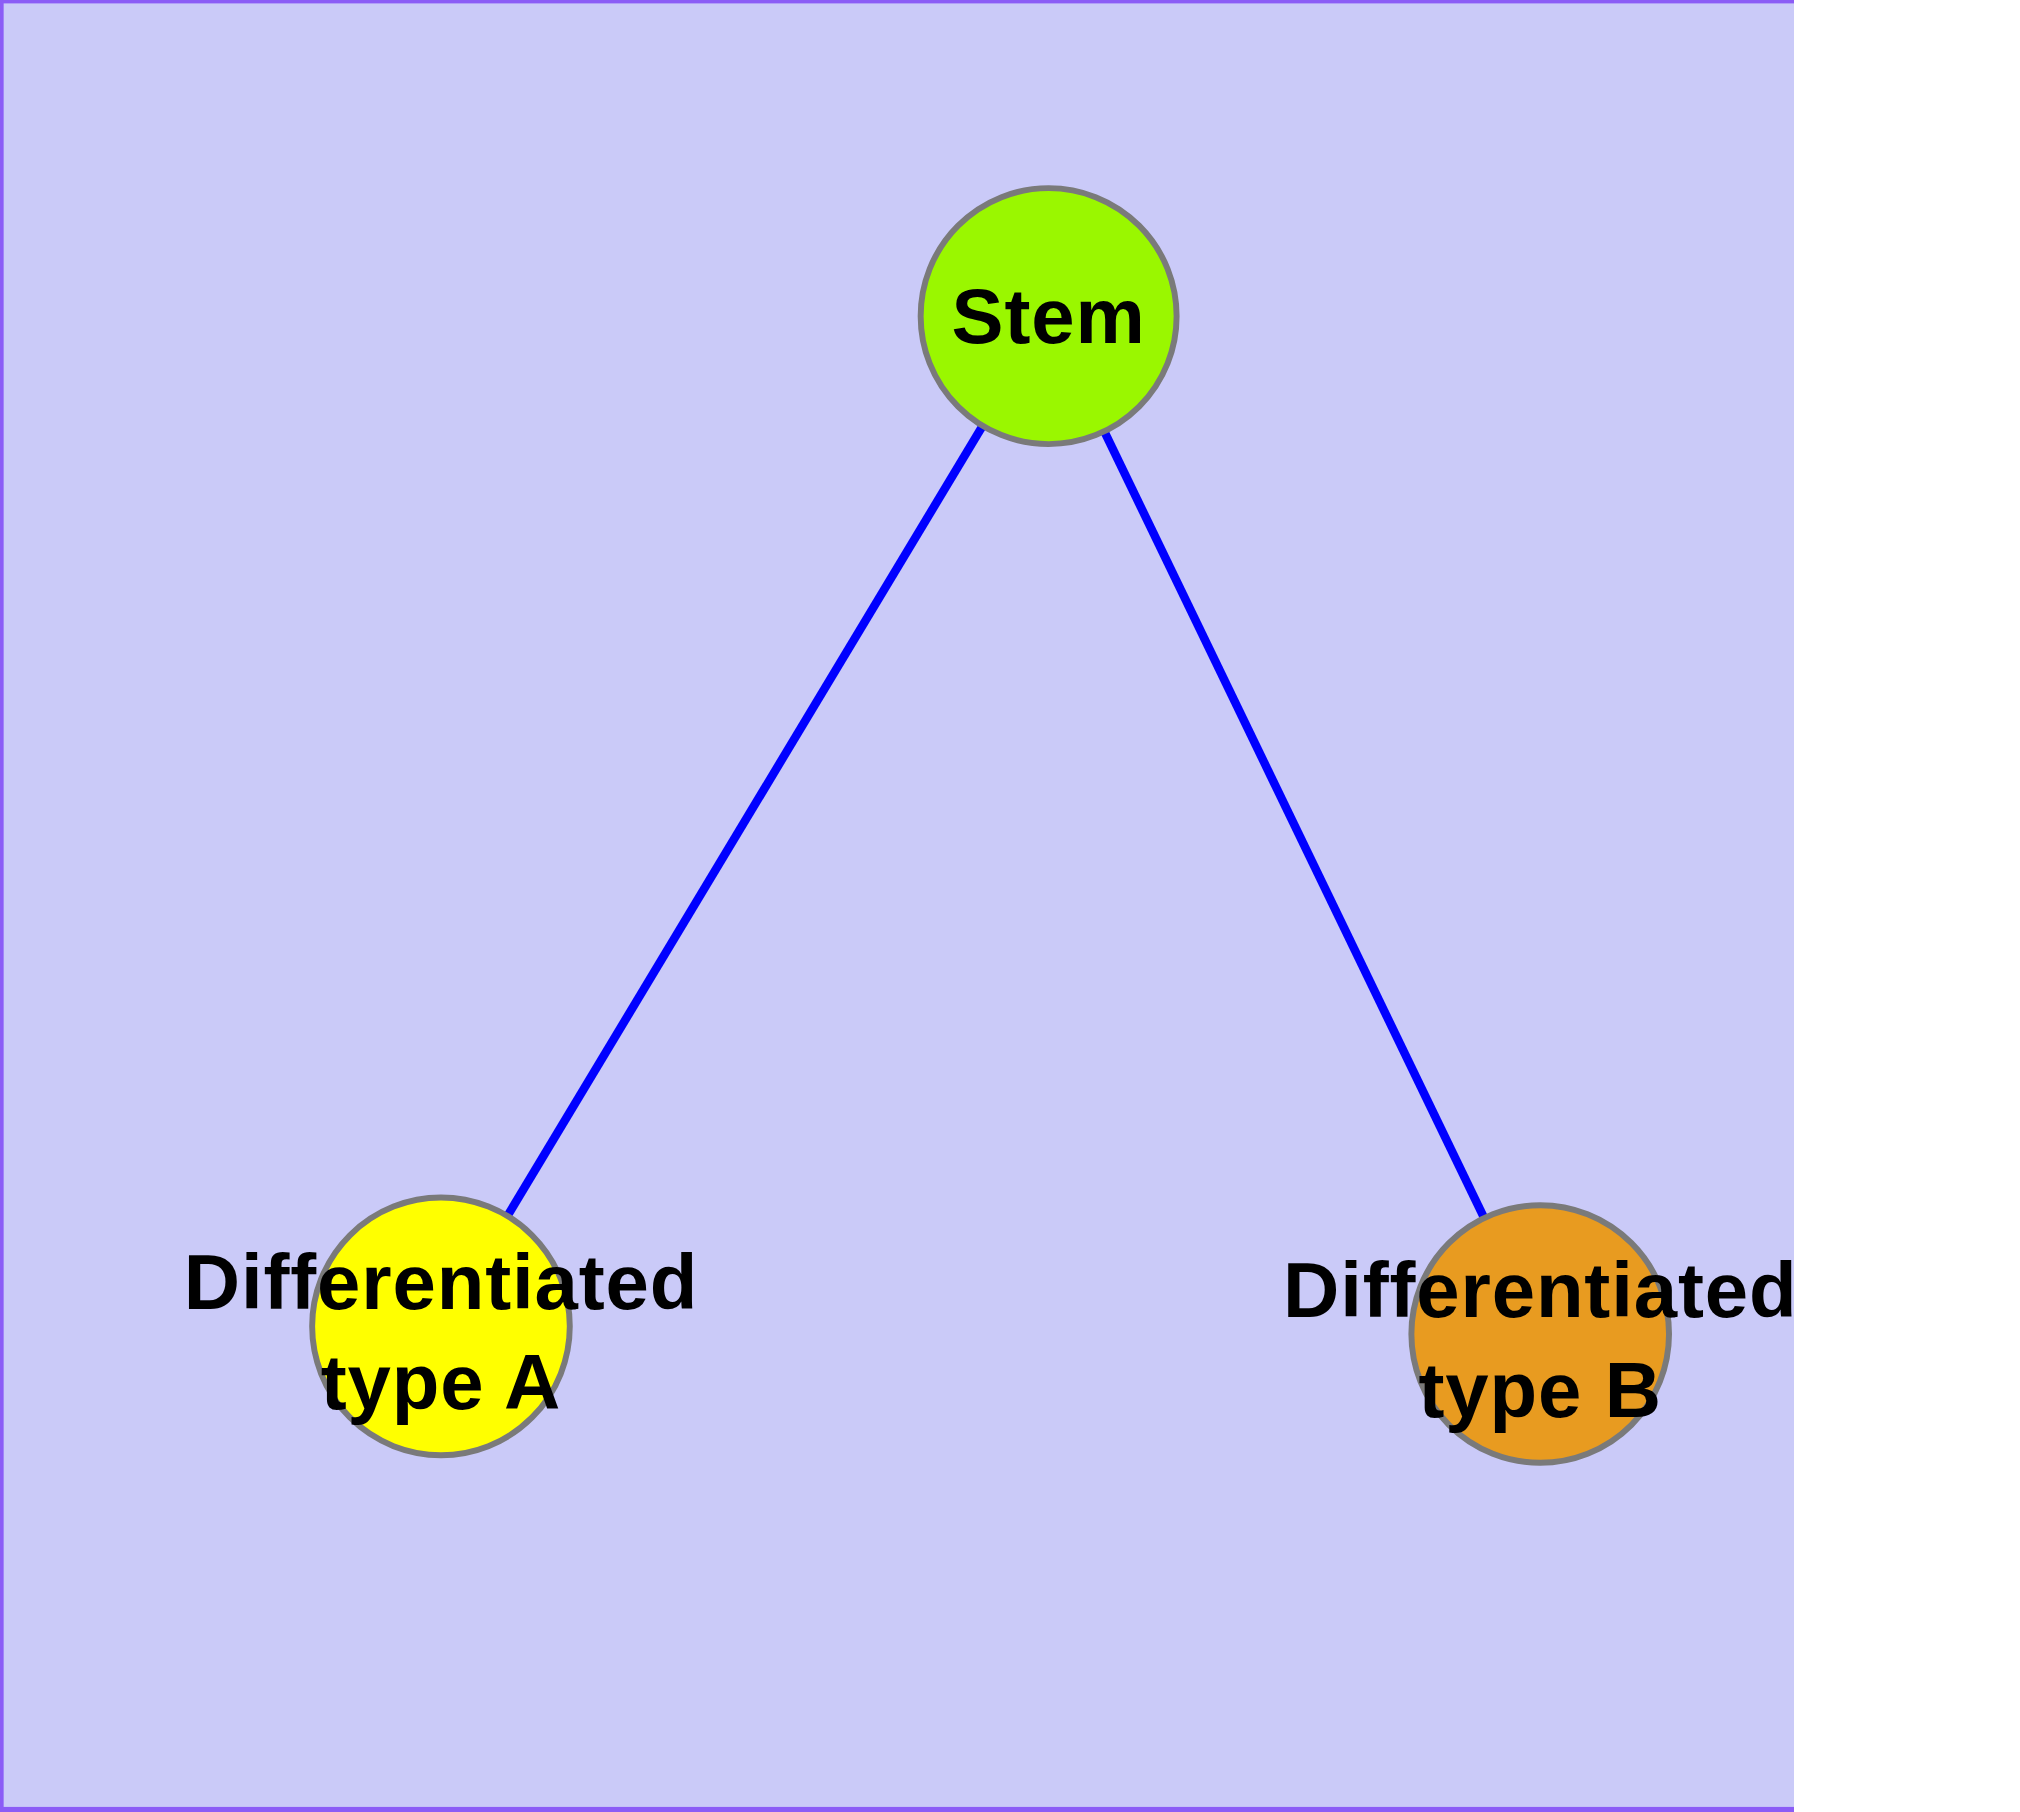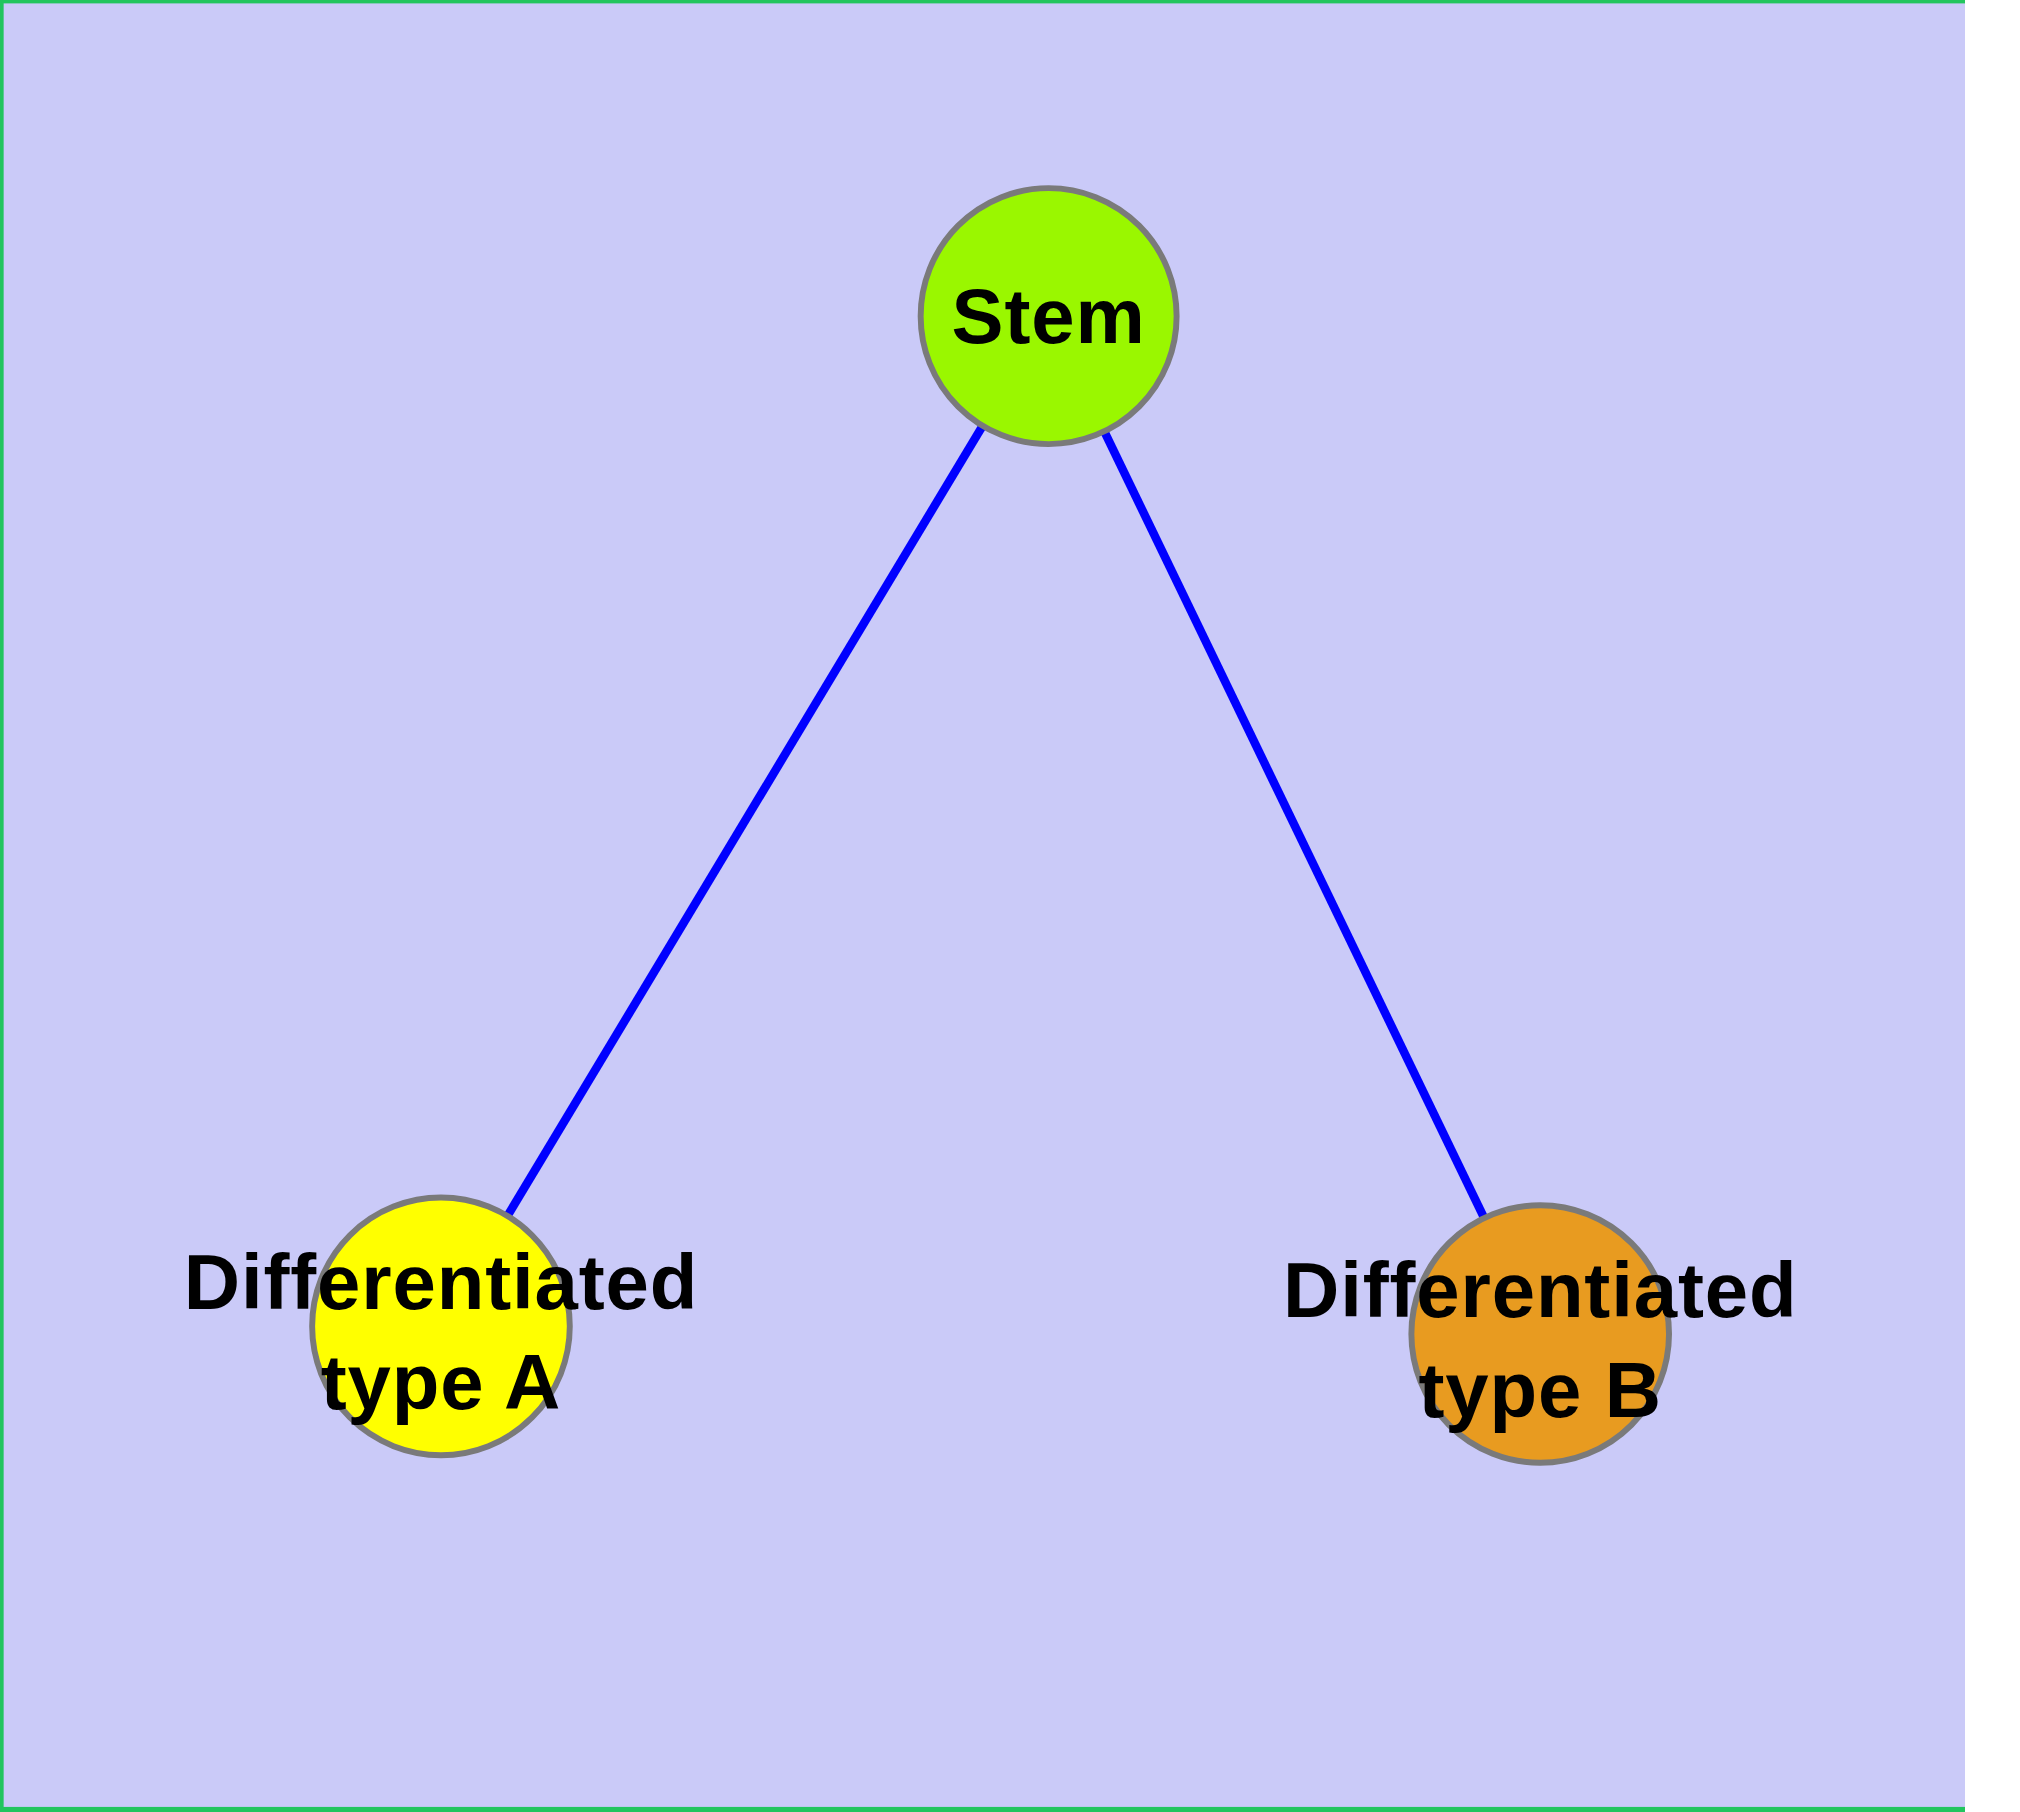--- a/index.html
+++ b/index.html
@@ -9,9 +9,9 @@
   }
   .stage {
     position: relative;
-    width: 1965px;
+    width: 1794px;
     height: 1812px;
-    background: #22c55e;
+    background: #8b5cf6;
     overflow: hidden;
   }
   svg { display: block; }

